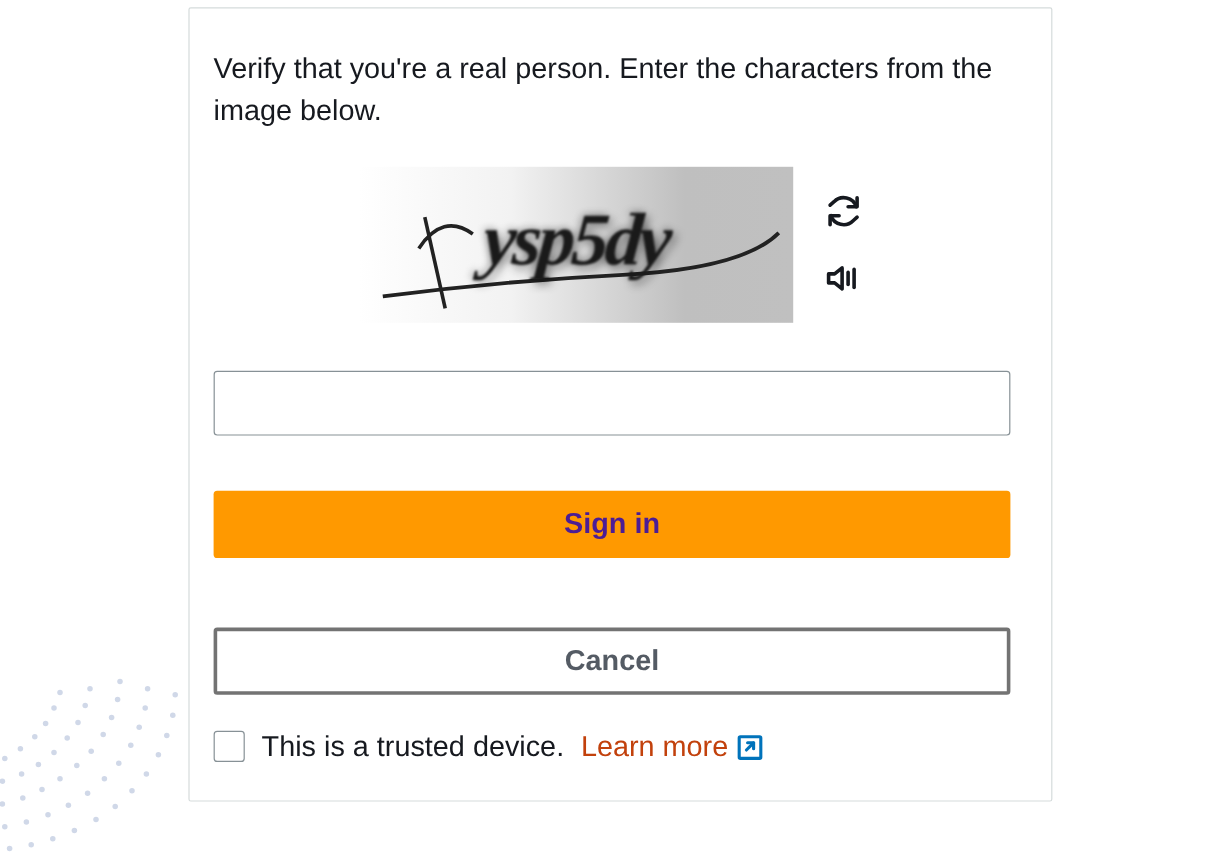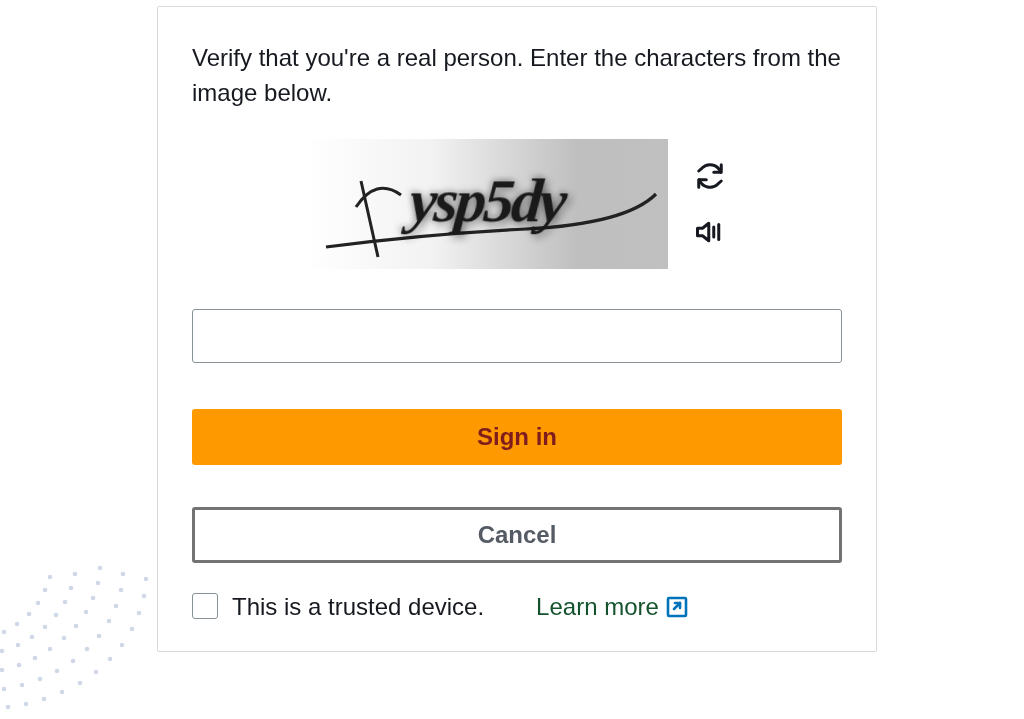--- a/index.html
+++ b/index.html
@@ -27,7 +27,7 @@
       background: #fff;
       border: 1px solid #d5dbdb;
       border-radius: 2px;
-      padding: 34px 34px 30px 34px;
+      padding: 34px 34px 30px 20px;
     }
     .instructions {
       font-size: 24px;

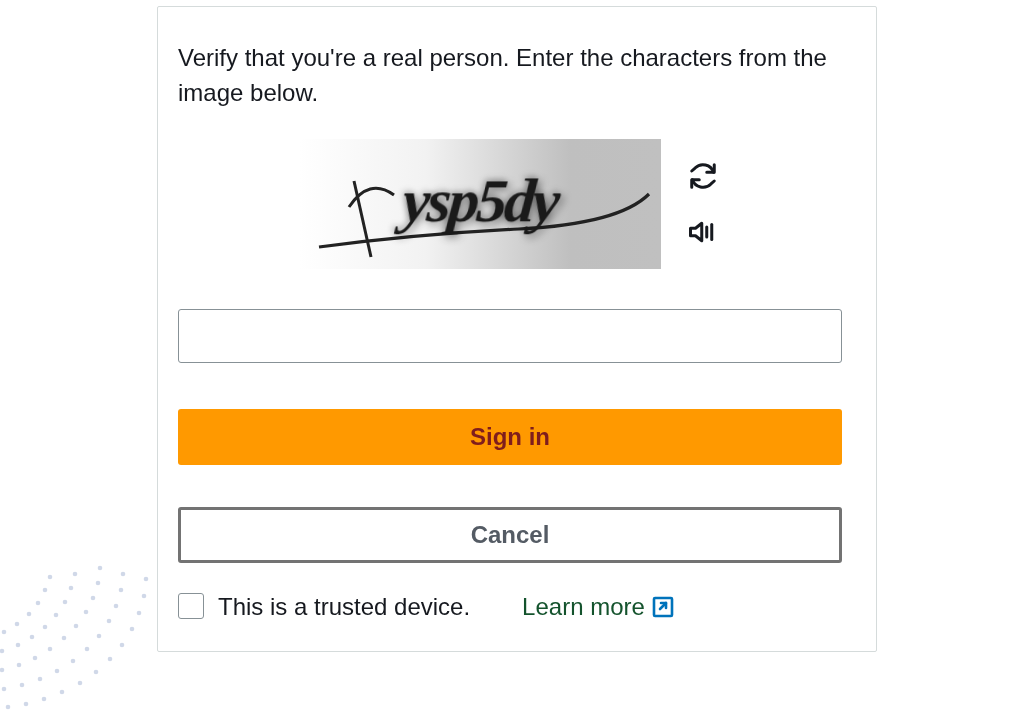--- a/index.html
+++ b/index.html
@@ -107,8 +107,8 @@
     .btn-primary {
       background: #ff9900;
       border: none;
-      color: #7f1d1d;
-      margin-bottom: 42px;
+      color: #4c1d95;
+      margin-bottom: 58px;
     }
     .btn-secondary {
       background: #fff;

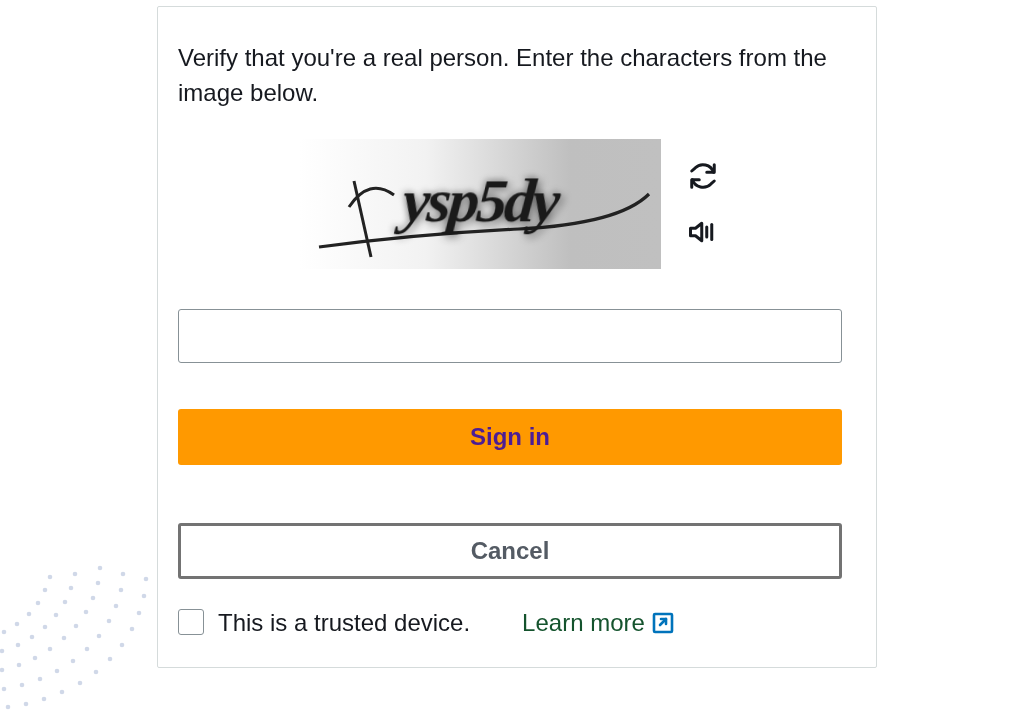--- a/index.html
+++ b/index.html
@@ -133,13 +133,12 @@
       flex-shrink: 0;
     }
     .link {
-      color: #14532d;
+      color: #c2410c;
       text-decoration: none;
       cursor: pointer;
       display: inline-flex;
       align-items: center;
       gap: 6px;
-      margin-left: 38px;
     }
     .external-icon { width: 24px; height: 24px; }
   </style>

